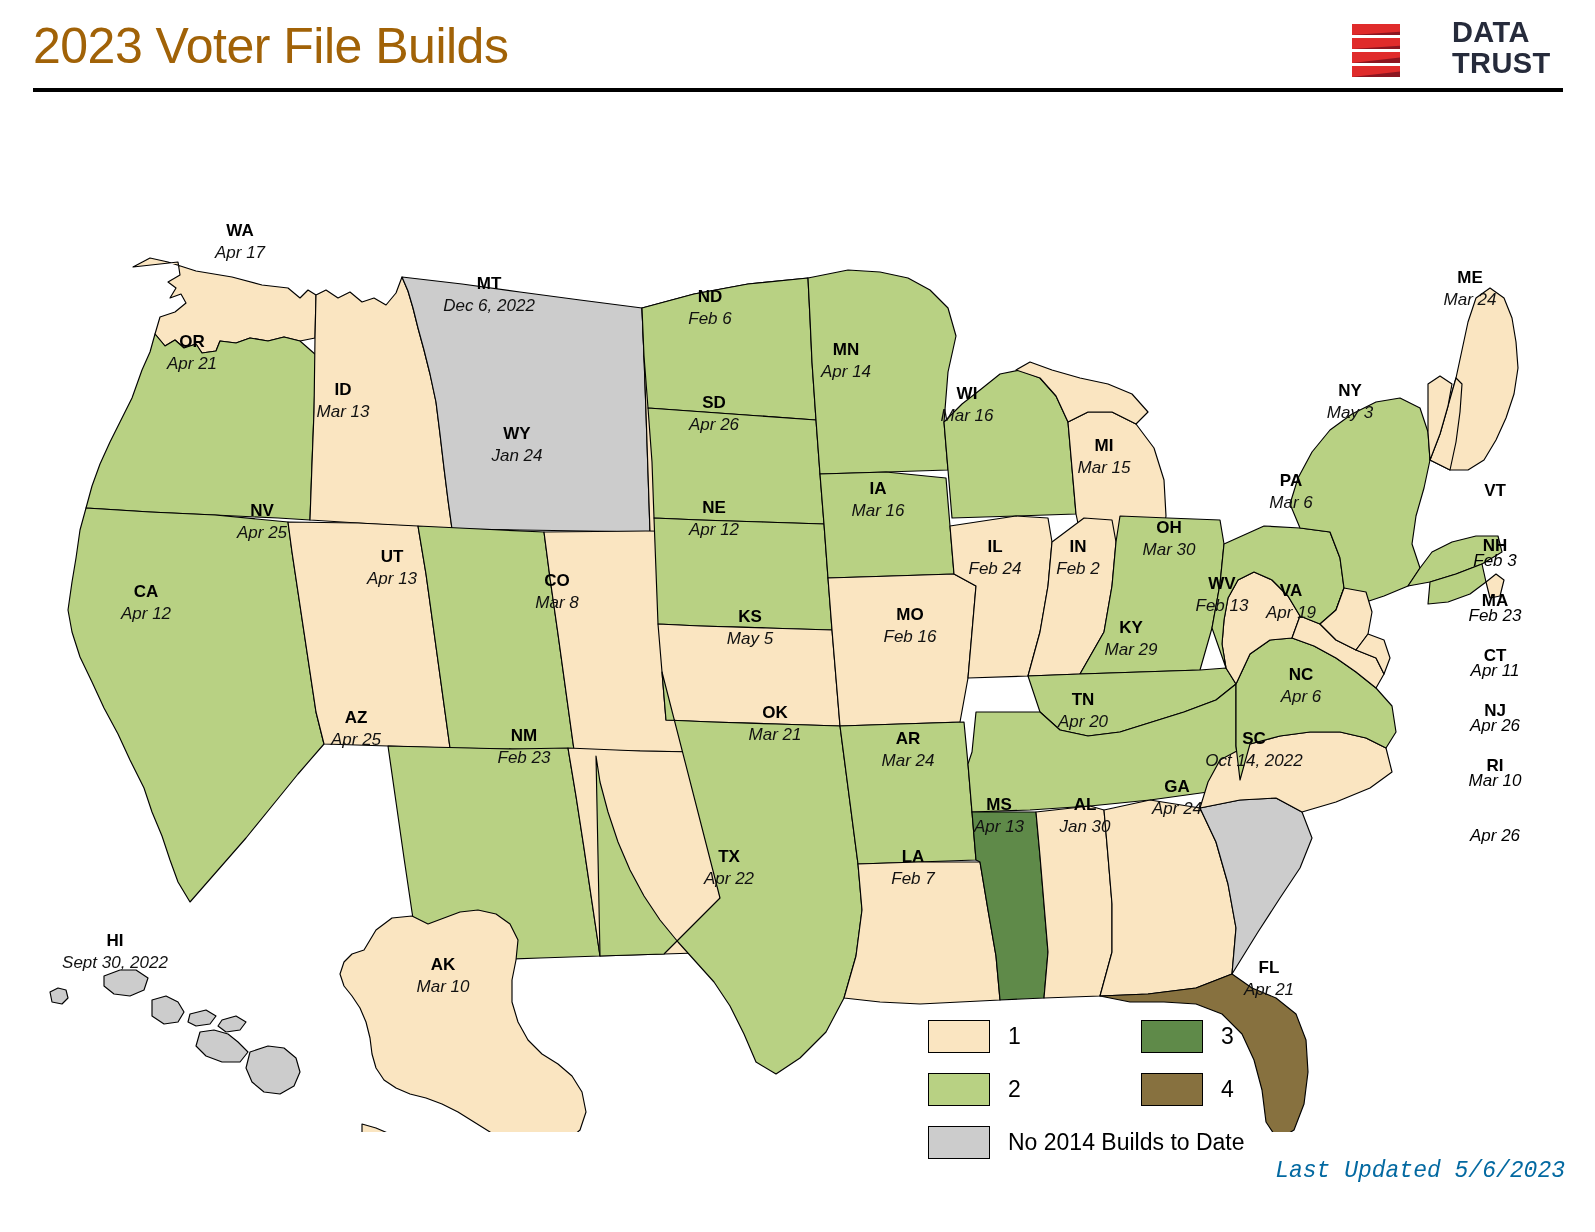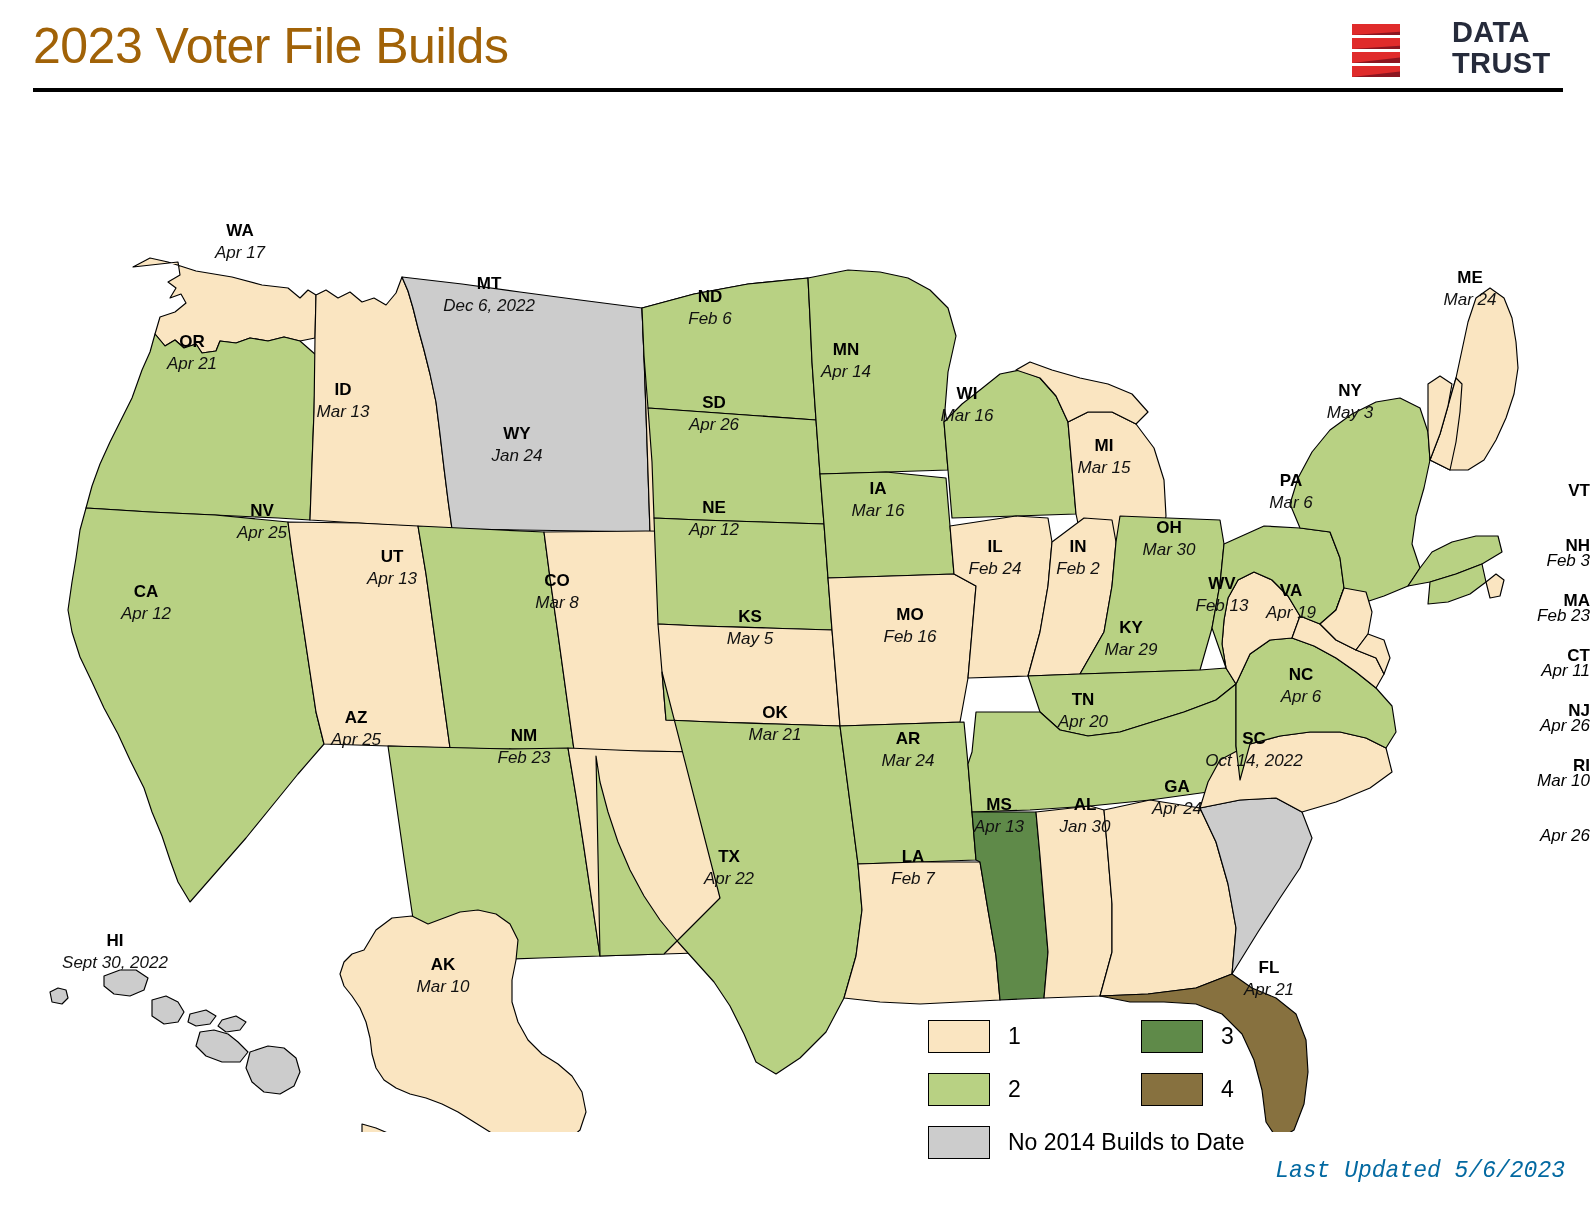--- a/index.html
+++ b/index.html
@@ -28,7 +28,7 @@
 
   
   #side-list{position:absolute;left:1400px;top:480px;width:190px;}
-  .side-row{height:55px;text-align:right;}
+  .side-row{height:55px;text-align:center;}
   .side-abbr{font-size:17px;font-weight:bold;line-height:22px;}
   .side-date{font-size:17px;font-style:italic;line-height:22px;margin-top:48px;}
 

